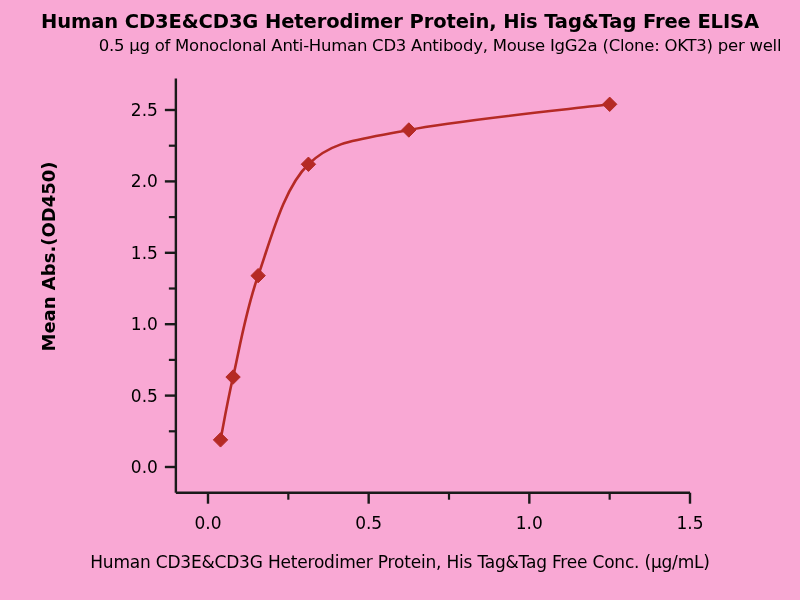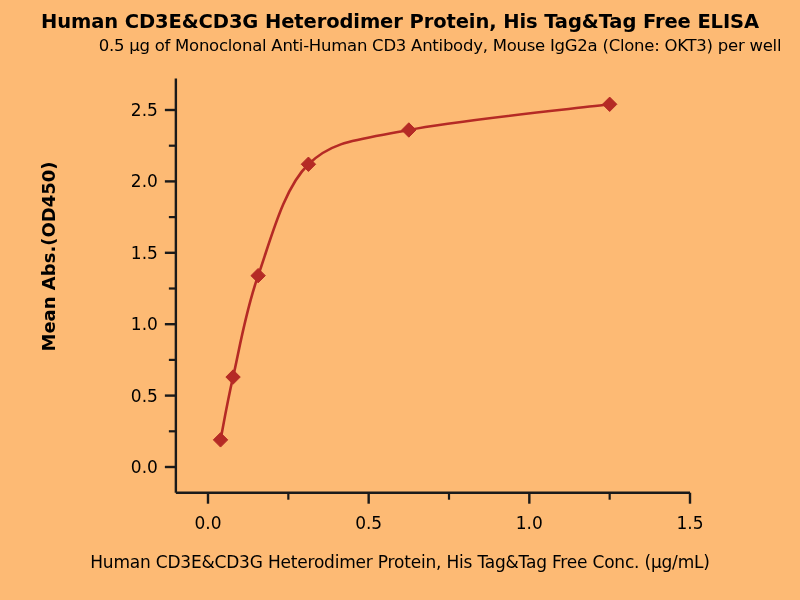--- a/index.html
+++ b/index.html
@@ -18,7 +18,7 @@
     position: relative;
     width: 800px;
     height: 600px;
-    background: #fdba74;
+    background: #f9a8d4;
   }
   .title {
     position: absolute;

